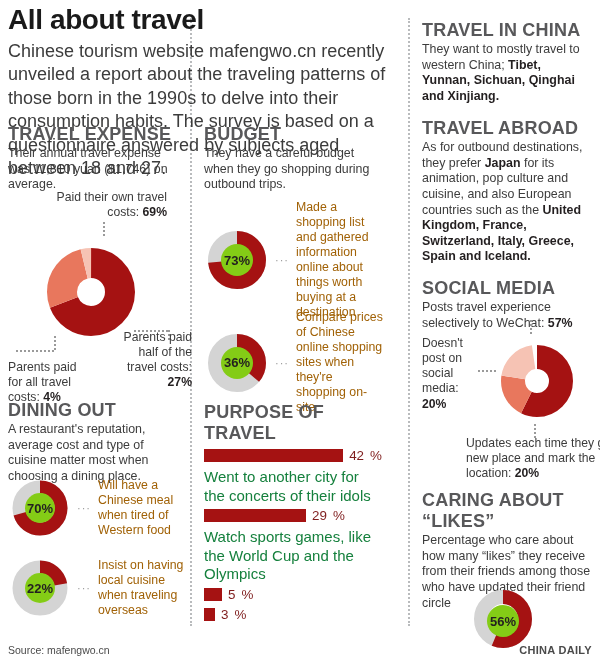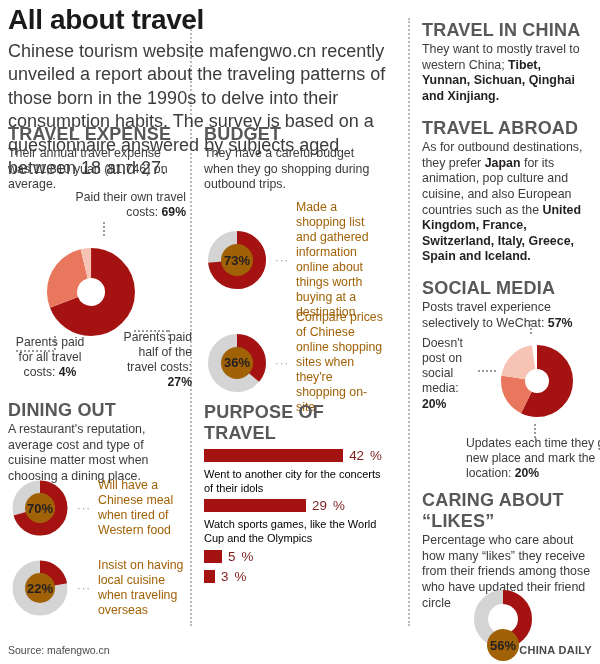--- a/index.html
+++ b/index.html
@@ -82,7 +82,7 @@
       <div class="sec-p">Their annual travel expense was 11,810 yuan ($1,746) on average.</div>
     </div>
 
-    <div style="position:absolute;top:190px;left:36px;width:142px;text-align:right;" class="note">
+    <div style="position:absolute;top:190px;left:17px;width:142px;text-align:right;" class="note">
       <span>Paid their own travel costs:</span>
       <span class="b">69%</span>
     </div>

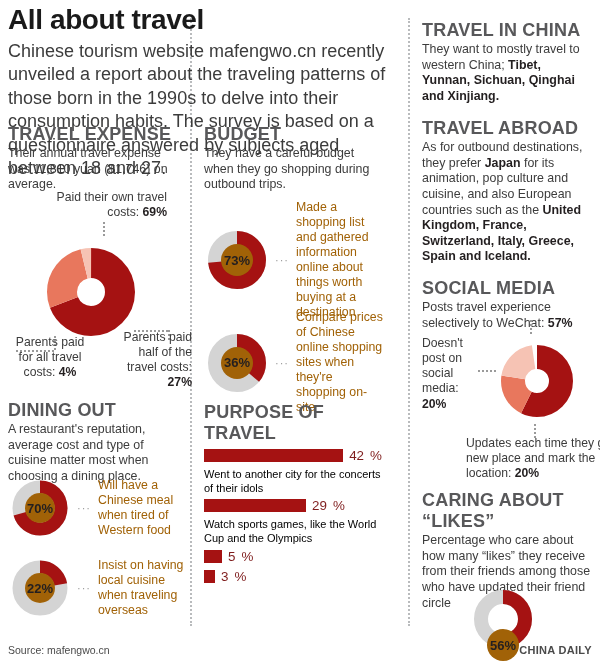--- a/index.html
+++ b/index.html
@@ -41,7 +41,7 @@
 
   .donut{position:relative;flex:0 0 auto;}
   .donut .hole{
-    position:absolute;border-radius:50%;background:#a16207;
+    position:absolute;border-radius:50%;background:#84cc16;
     left:50%;top:50%;transform:translate(-50%,-50%);
     display:flex;align-items:center;justify-content:center;
   }

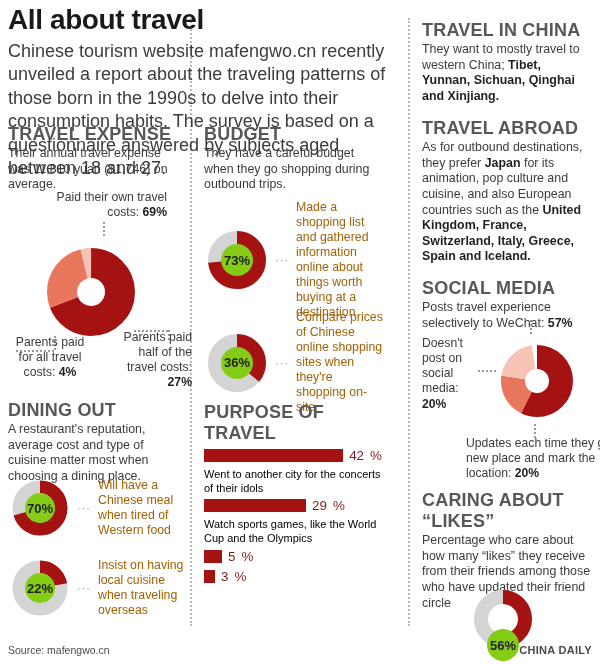--- a/index.html
+++ b/index.html
@@ -101,7 +101,7 @@
 
     <div class="lead-v" style="top:336px;height:14px;left:46px;"></div>
     <div class="lead-h" style="top:350px;width:38px;left:8px;"></div>
-    <div style="position:absolute;top:335px;left:0;width:84px;text-align:center;" class="note">
+    <div style="position:absolute;top:360px;left:0;width:84px;" class="note">
       <span>Parents paid for all travel costs:</span>
       <span class="b">4%</span>
     </div>

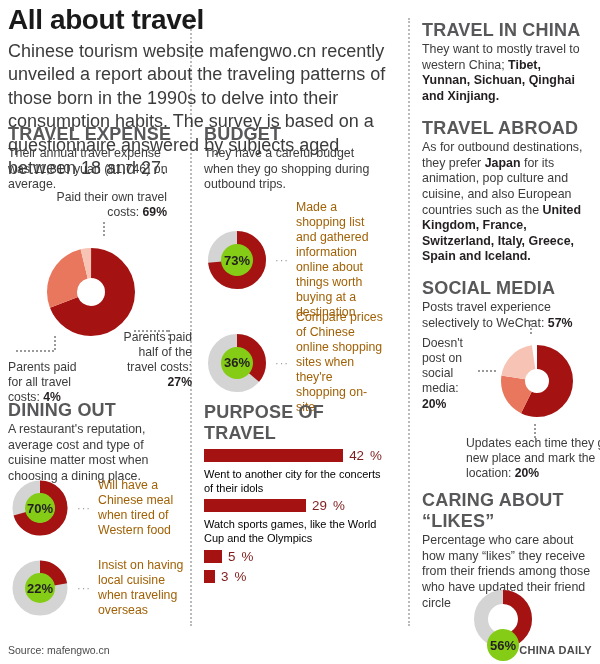--- a/index.html
+++ b/index.html
@@ -52,7 +52,7 @@
   .bar-line{display:flex;align-items:center;gap:6px;margin:3px 0 5px 0;}
   .bar{height:13px;background:#a51212;}
   .bar-val{font-size:13.4px;font-weight:normal;color:#7f1d1d;}
-  .bar-cap{font-size:11px;line-height:1.24;color:#000000;}
+  .bar-cap{font-size:15px;line-height:1.24;color:#15803d;}
 
   
   .lead-v{border-left:2px dotted #9a9a9a;width:0;position:absolute;}

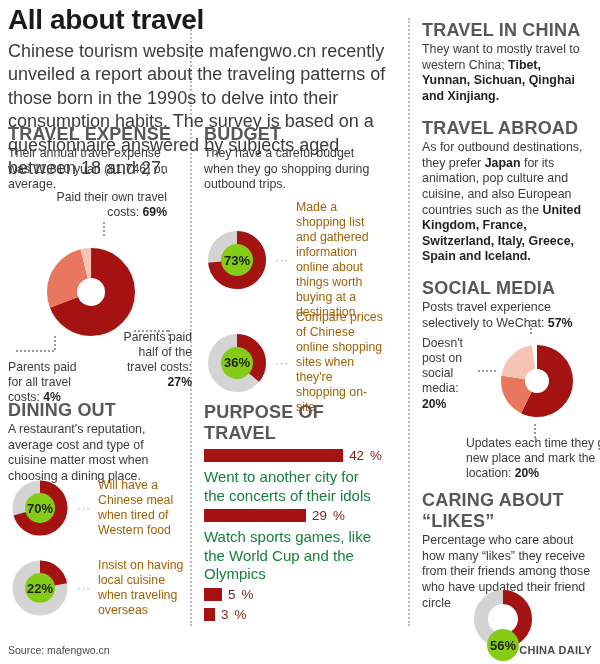--- a/index.html
+++ b/index.html
@@ -267,7 +267,7 @@
         <circle r="22" cx="31" cy="31" fill="transparent" stroke="#d4d4d4" stroke-width="14"></circle>
         <circle r="22" cx="31" cy="31" fill="transparent" stroke="#a51212" stroke-width="14" stroke-dasharray="77.4 60.8" transform="rotate(-90 31 31)"></circle>
       </svg>
-      <div class="hole" style="width:32px;height:32px;margin-top:24px;">
+      <div class="hole" style="width:32px;height:32px;">
         <span class="val">56%</span>
       </div>
     </div>

